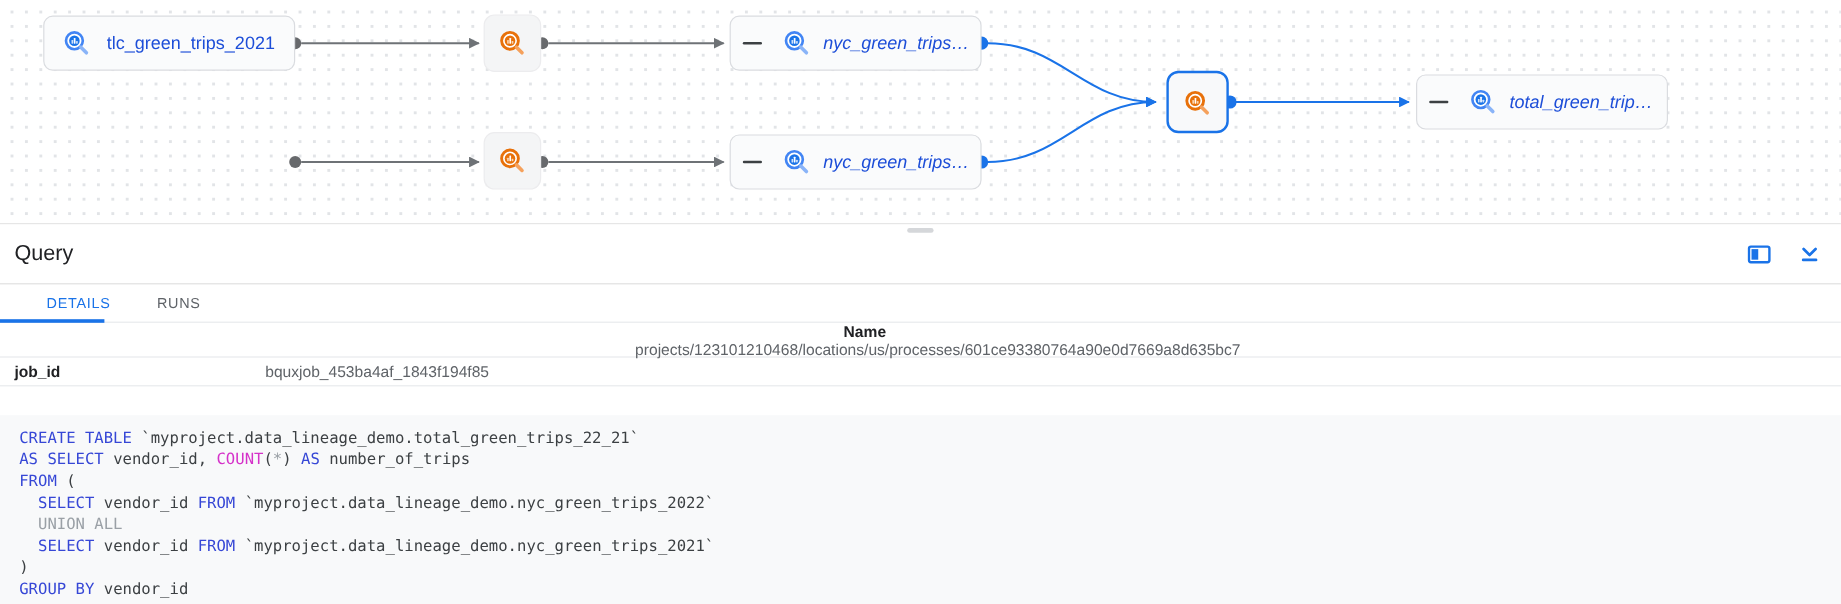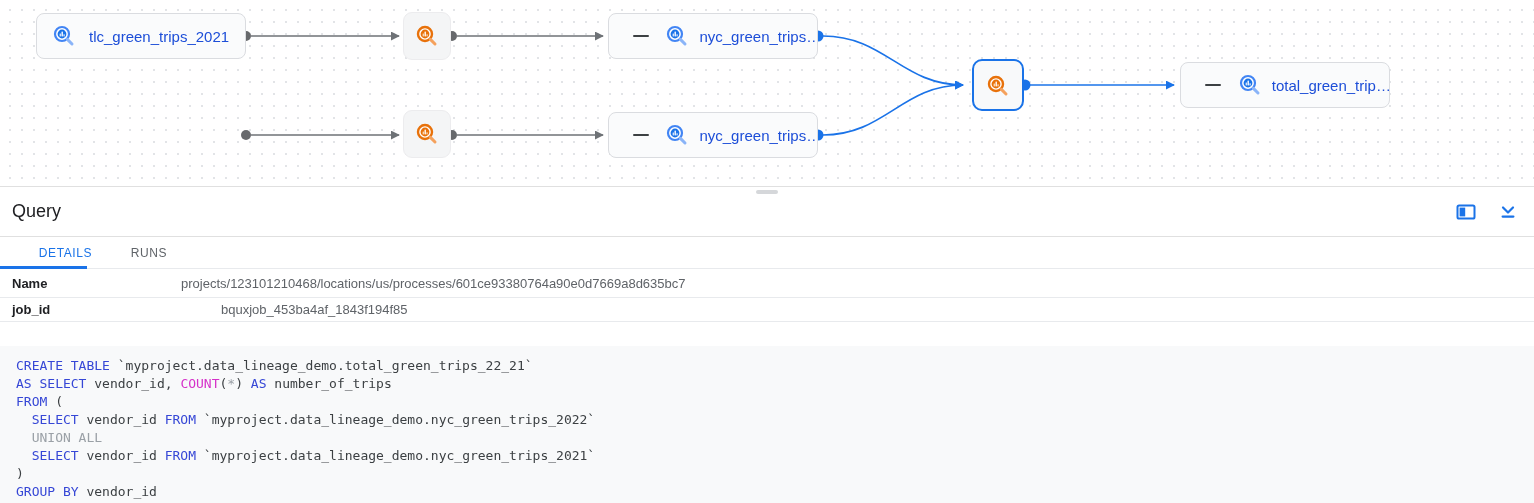--- a/index.html
+++ b/index.html
@@ -18,7 +18,7 @@
                 border:1px solid #dadce0; border-radius:8px; display:flex;
                 align-items:center; cursor:pointer; }
   .src-node  { padding-left:15px; }
-  .mid-node  { padding-left:24px; }
+  .mid-node  { padding-left:10px;font-style:italic; }
   .node-label { font-size:15px; font-weight:500; color:#1d4ed8; margin-left:13px;
                 white-space:nowrap; overflow:hidden; }
   .minus-btn { width:17px; height:17px; display:flex; align-items:center; cursor:pointer; }

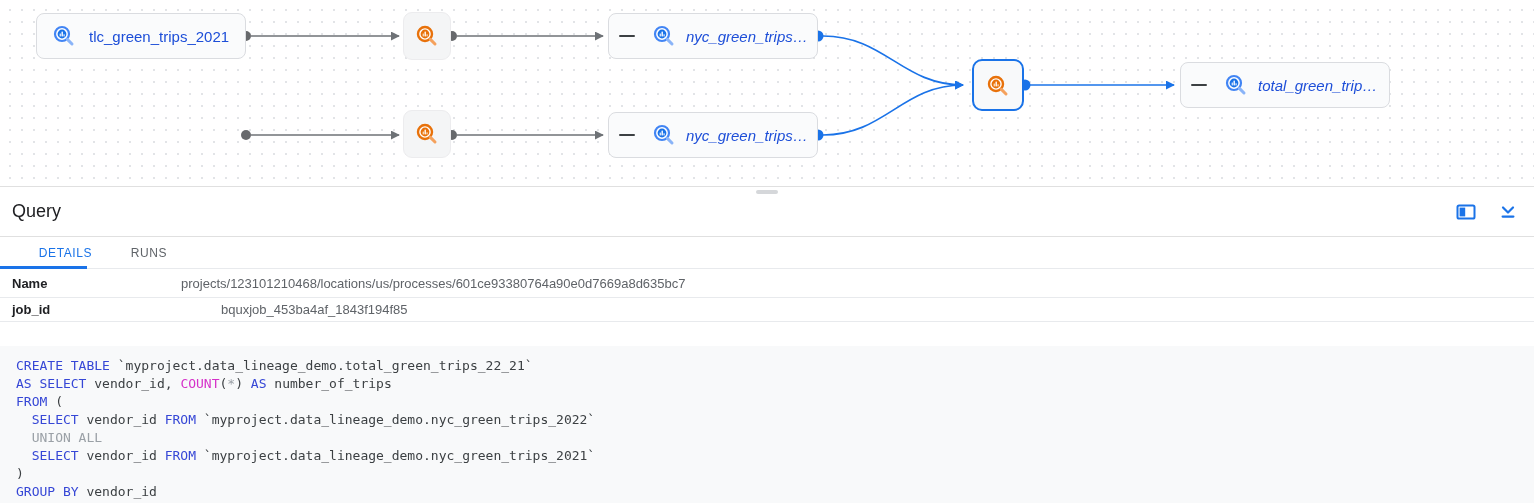--- a/index.html
+++ b/index.html
@@ -53,7 +53,7 @@
                        height:3px; background:#1a73e8; }
 
   .field-row { display:flex; align-items:center; border-bottom:1px solid #e8eaed; }
-  .field-row.r1 { height:29px; }
+  .field-row.r1 { height:29px;flex-direction:column; }
   .field-row.r2 { height:24px;gap:40px; }
   .field-label { width:152px; padding-left:12px; font-size:13px; font-weight:700; color:#202124; }
   .field-value { font-size:13px; color:#5f6368;margin-left:29px; }

